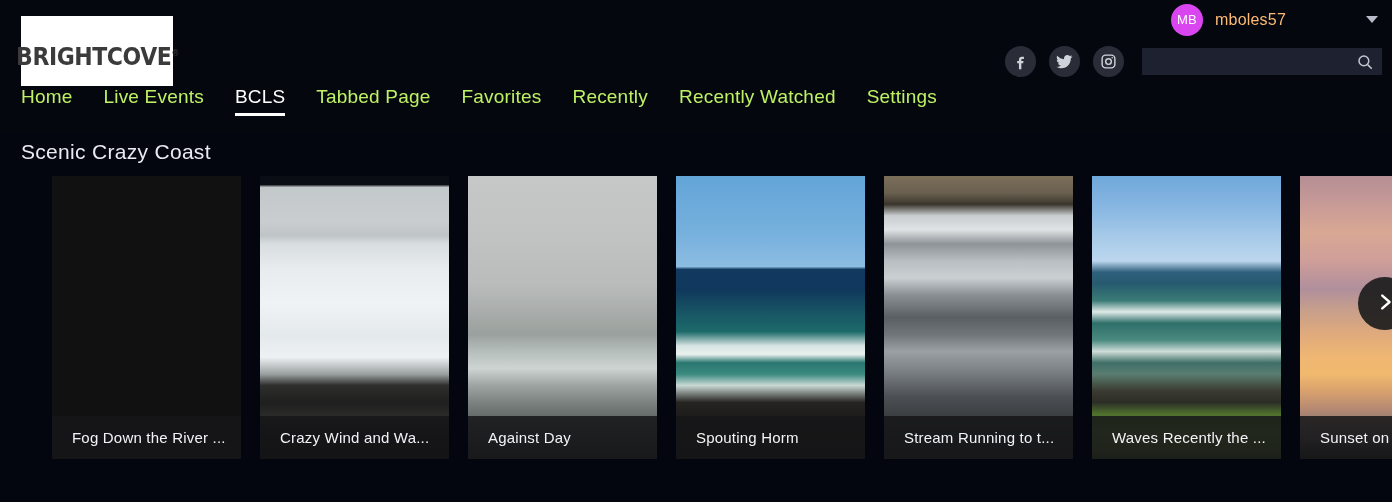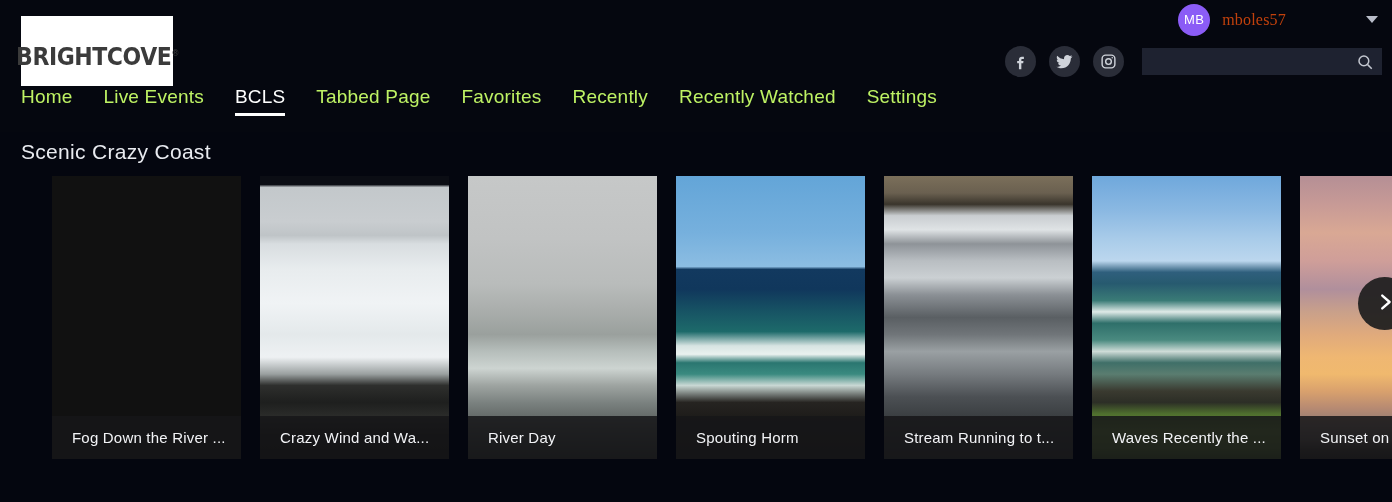--- a/index.html
+++ b/index.html
@@ -44,7 +44,7 @@
   }
   .avatar {
     width:32px; height:32px; border-radius:50%;
-    background:#8b5cf6;
+    background:#d946ef;
     color:#ffffff;
     font-size:13px;
     display:flex; align-items:center; justify-content:center;

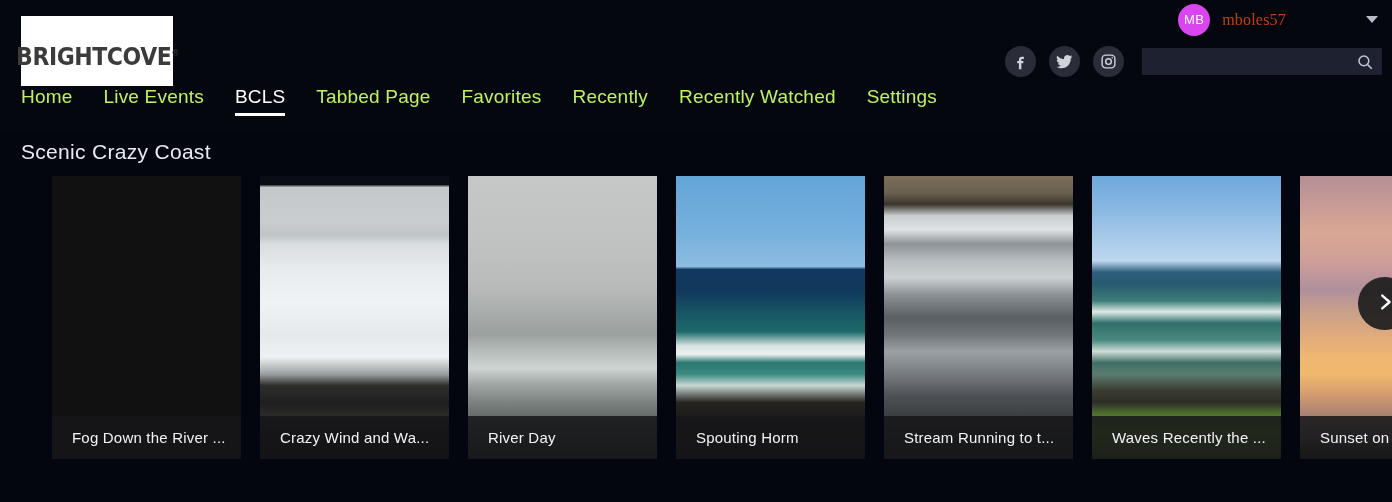--- a/index.html
+++ b/index.html
@@ -51,11 +51,10 @@
     letter-spacing:0.3px;
   }
   .username {
-    color:#c2410c;
+    color:#fdba74;
     font-size:16px;
     margin-left:12px;
     letter-spacing:0.2px;
-    font-family:Liberation Serif, serif;
   }
   .caret {
     margin-left:80px;

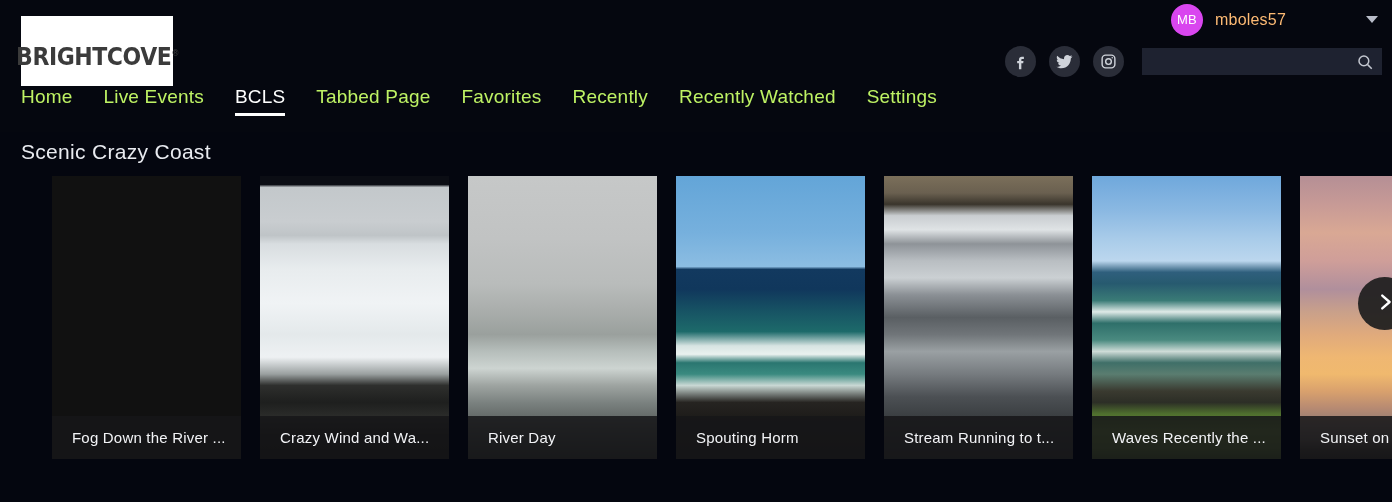--- a/index.html
+++ b/index.html
@@ -337,7 +337,7 @@
     <div class="card">
       <div class="card-art art-stormy"></div>
       <div class="card-title-bar">
-        <span class="card-title">River Day</span>
+        <span class="card-title">Against Day</span>
       </div>
     </div>
 

